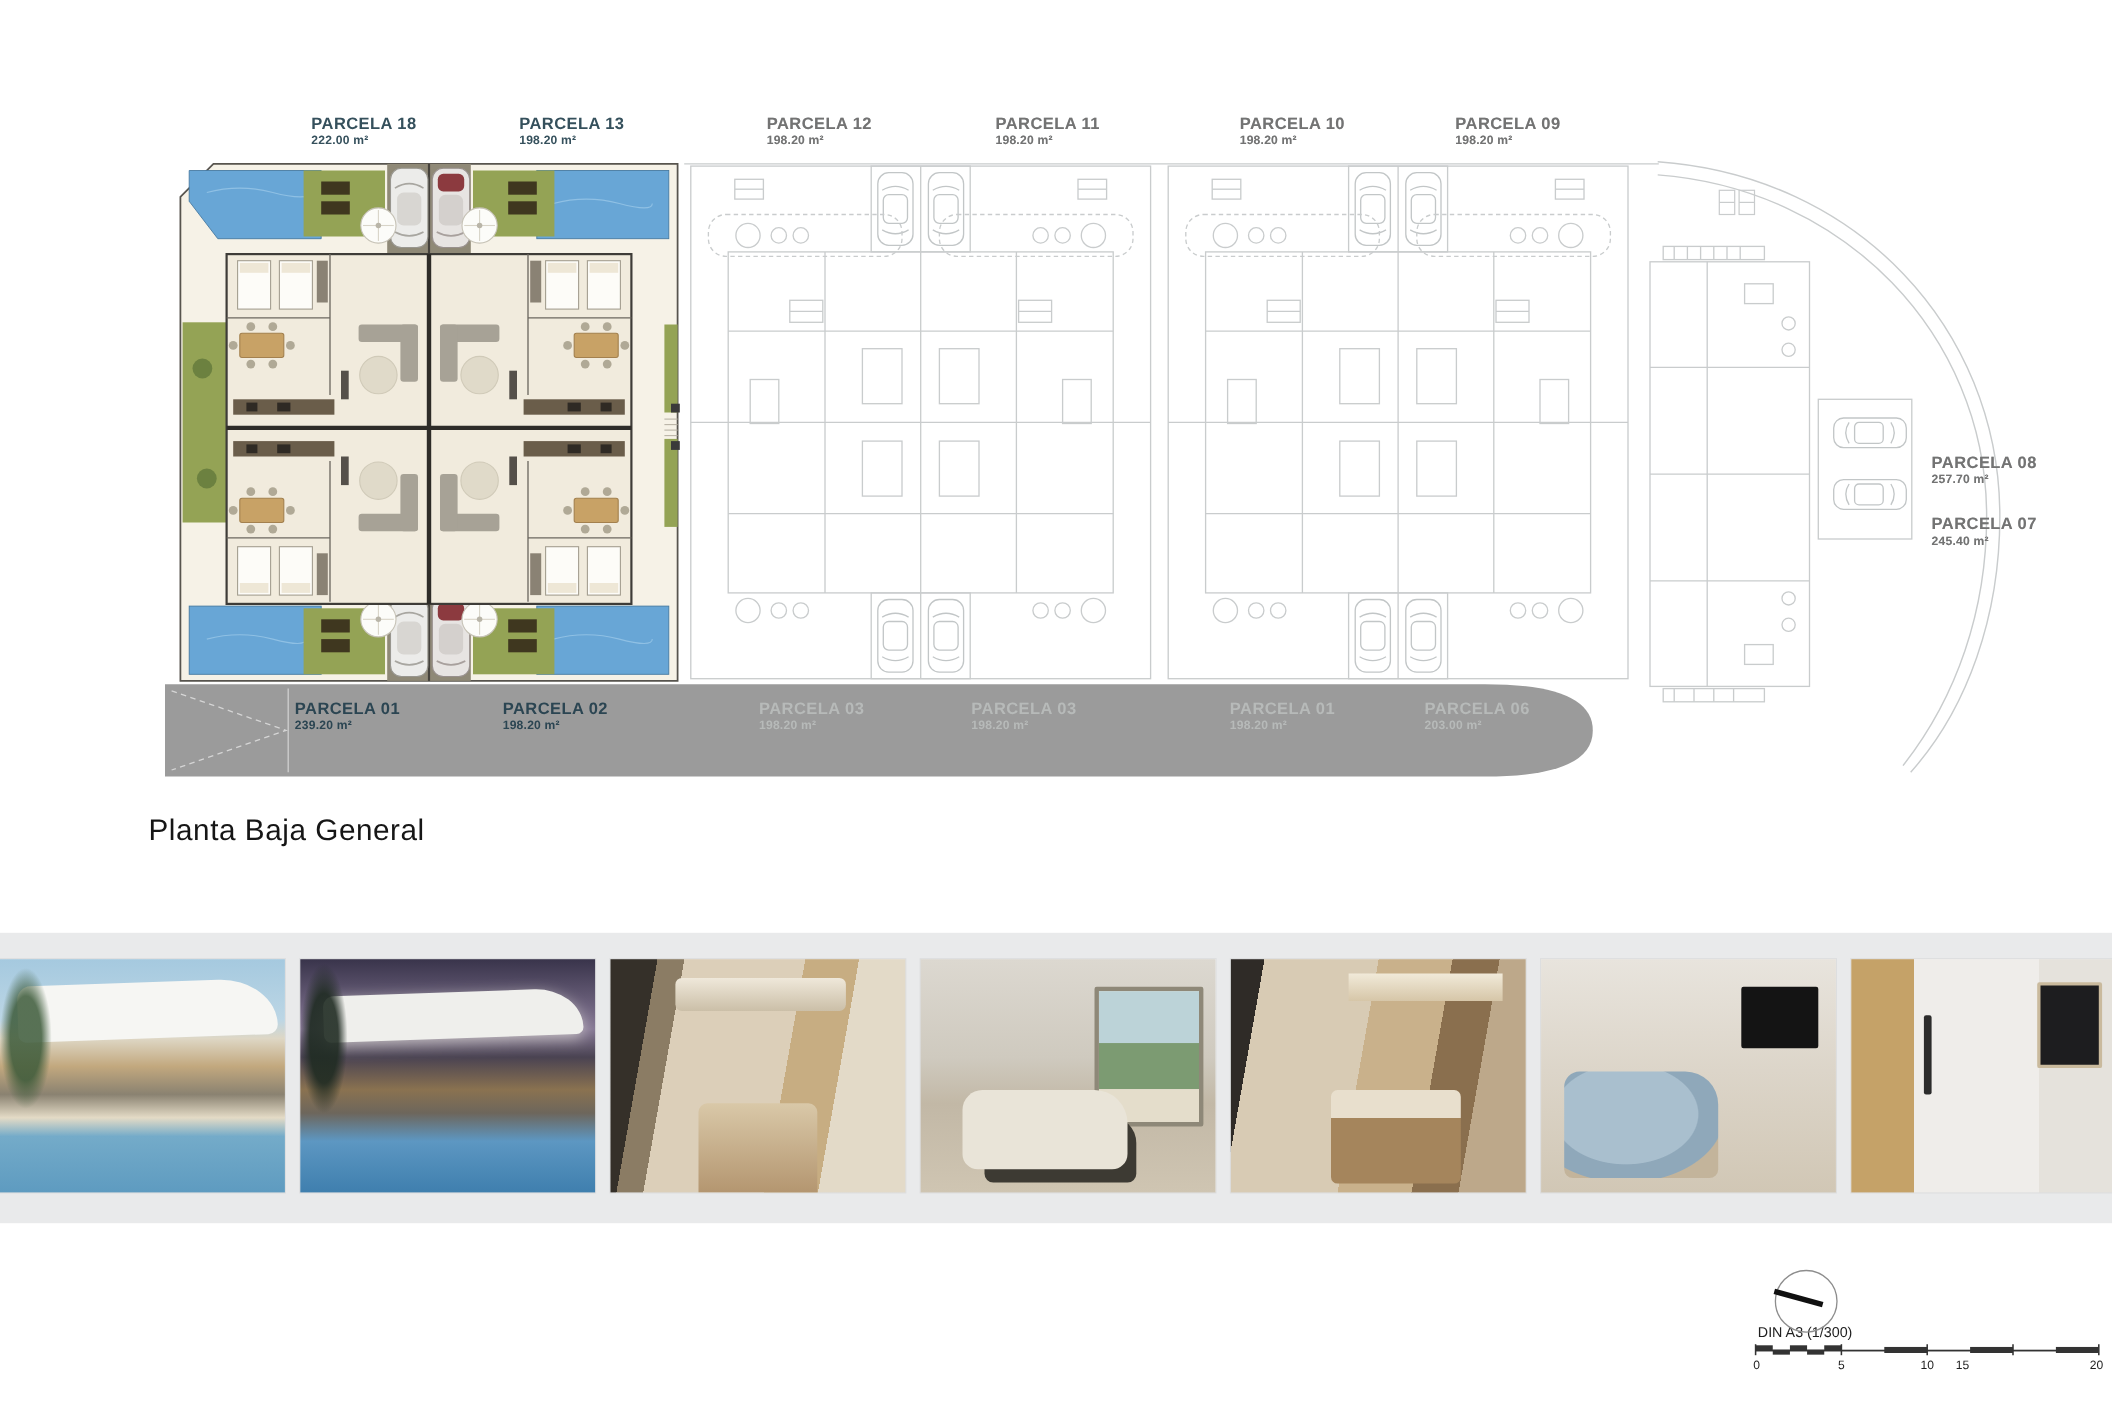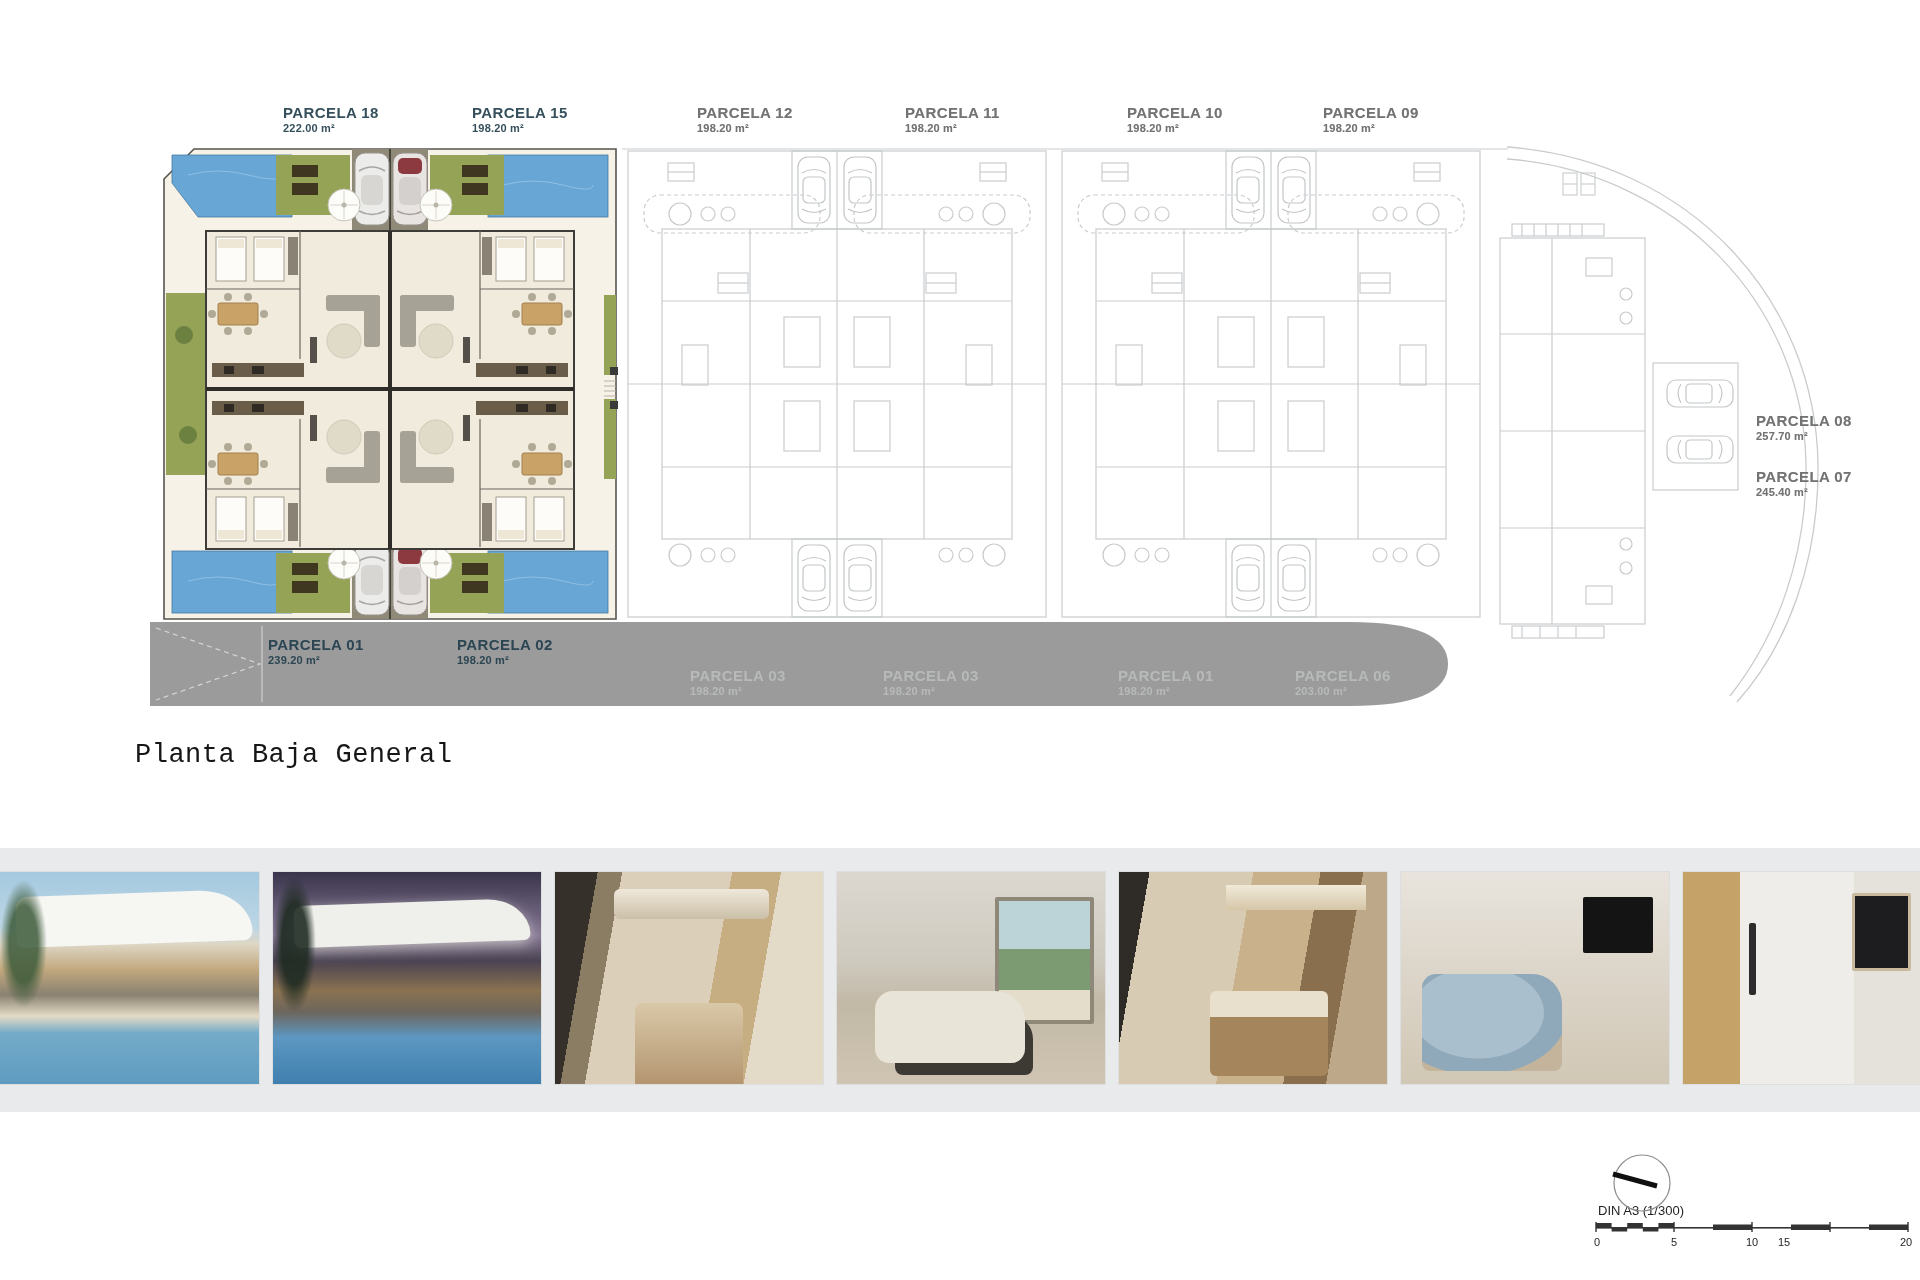--- a/index.html
+++ b/index.html
@@ -345,7 +345,7 @@
   <div class="larea">222.00 m²</div>
 </div>
 <div class="lbl active" style="left:472px;top:104px">
-  <div class="lname">PARCELA 15</div>
+  <div class="lname">PARCELA 13</div>
   <div class="larea">198.20 m²</div>
 </div>
 <div class="lbl ghost" style="left:697px;top:104px">

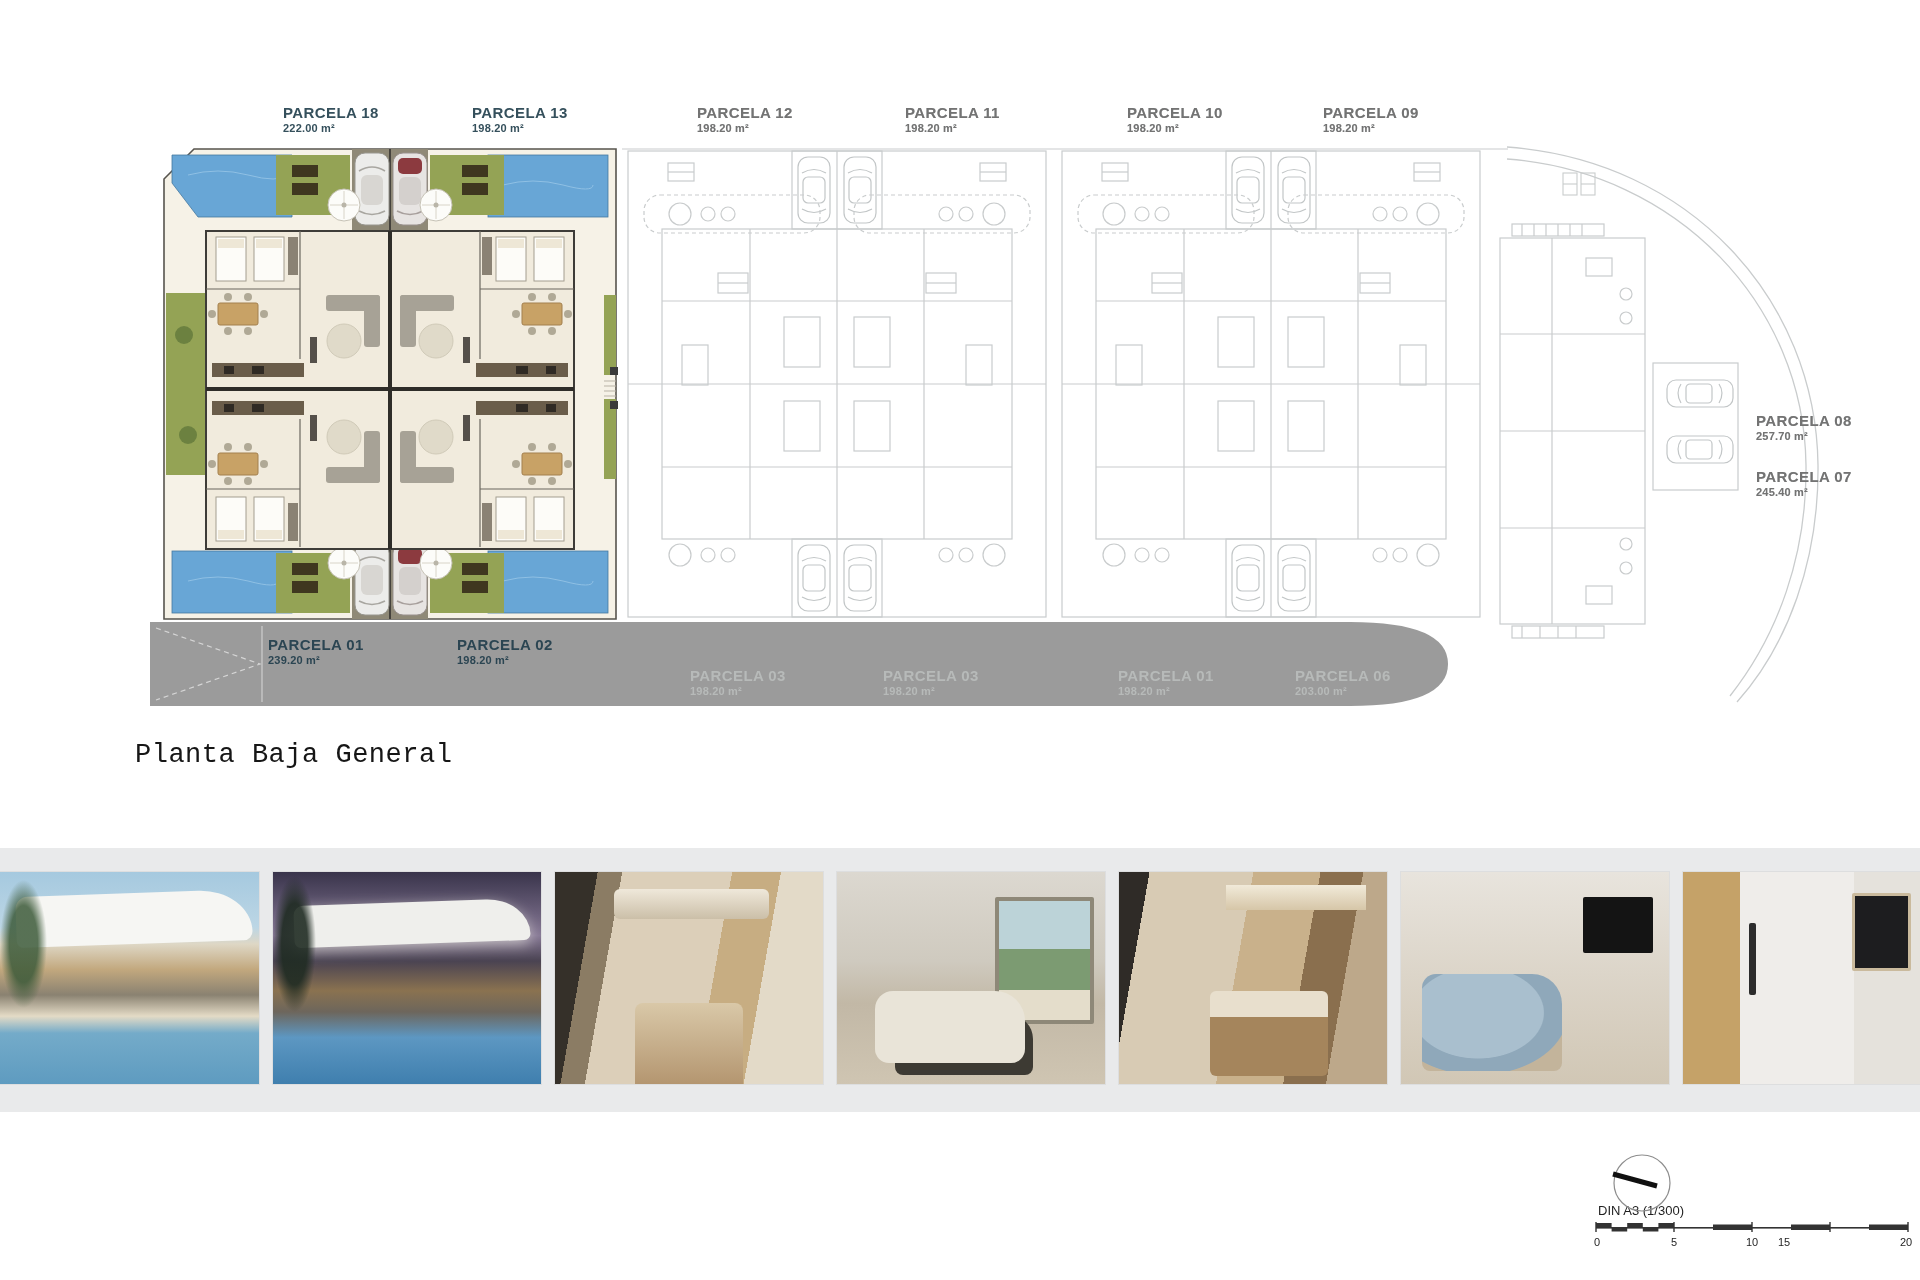--- a/index.html
+++ b/index.html
@@ -15,7 +15,7 @@
   .lbl.active{color:#35505c;}
   .lbl.ghost{color:#737373;text-shadow:0 0 0 #c7cbcc;}
   .lbl.road-active{color:#2b4552;}
-  .lbl.road-ghost{color:#b7bab9;margin-top:31px;}
+  .lbl.road-ghost{color:#b7bab9;}
 
   .page-title{position:absolute;left:135px;top:740px;z-index:5;
               font-size:27px;color:#161616;letter-spacing:.5px;font-family:Liberation Mono, monospace;}

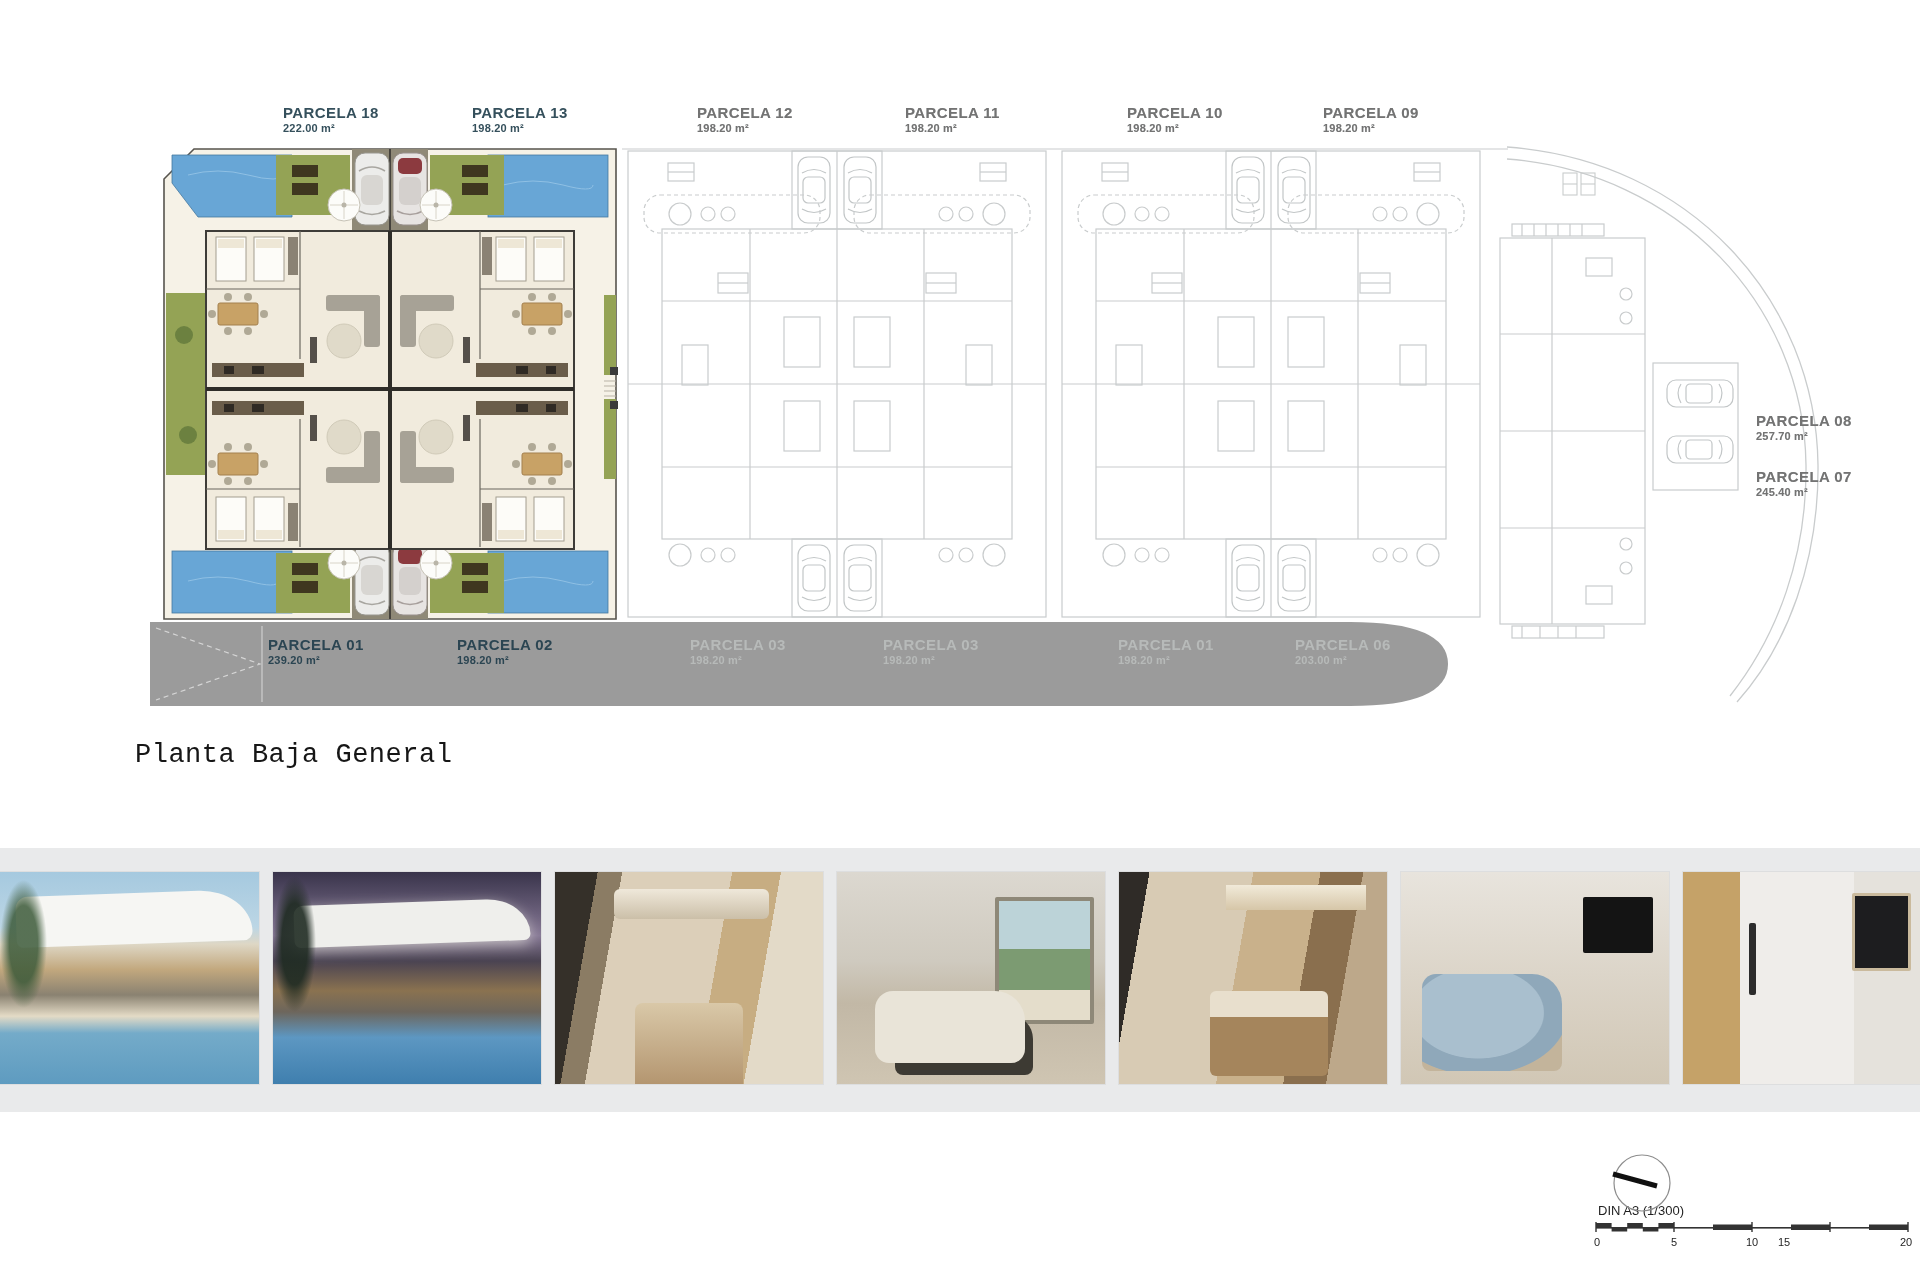--- a/index.html
+++ b/index.html
@@ -18,7 +18,7 @@
   .lbl.road-ghost{color:#b7bab9;}
 
   .page-title{position:absolute;left:135px;top:740px;z-index:5;
-              font-size:27px;color:#161616;letter-spacing:.5px;font-family:Liberation Mono, monospace;}
+              font-size:27px;color:#161616;letter-spacing:.5px;}
 
   
   .photo-band{position:absolute;left:0;top:848px;width:1920px;height:264px;

